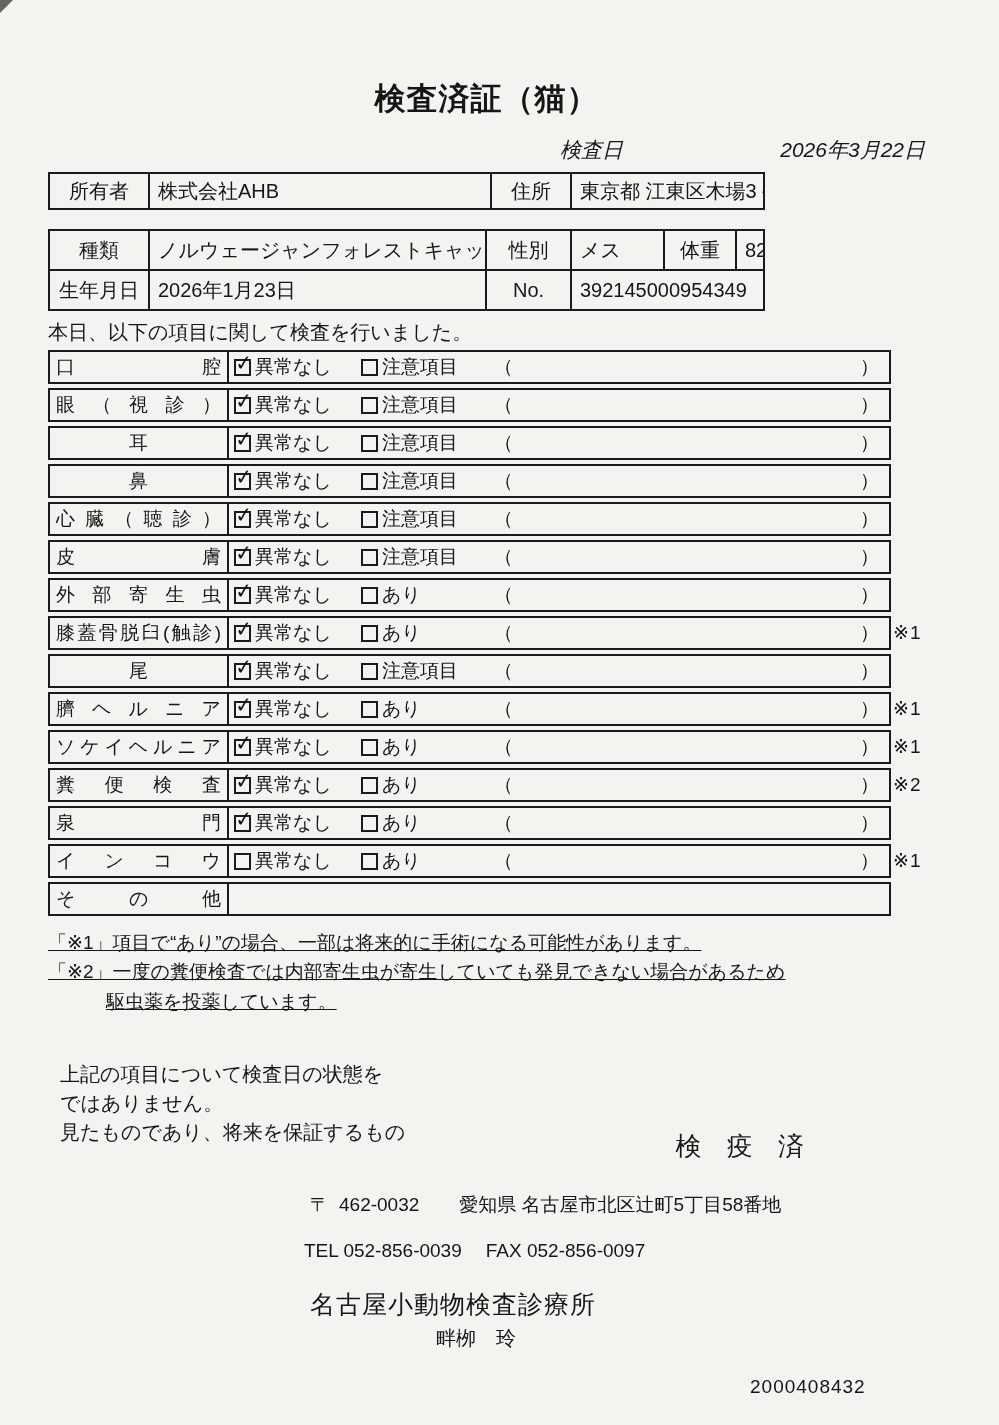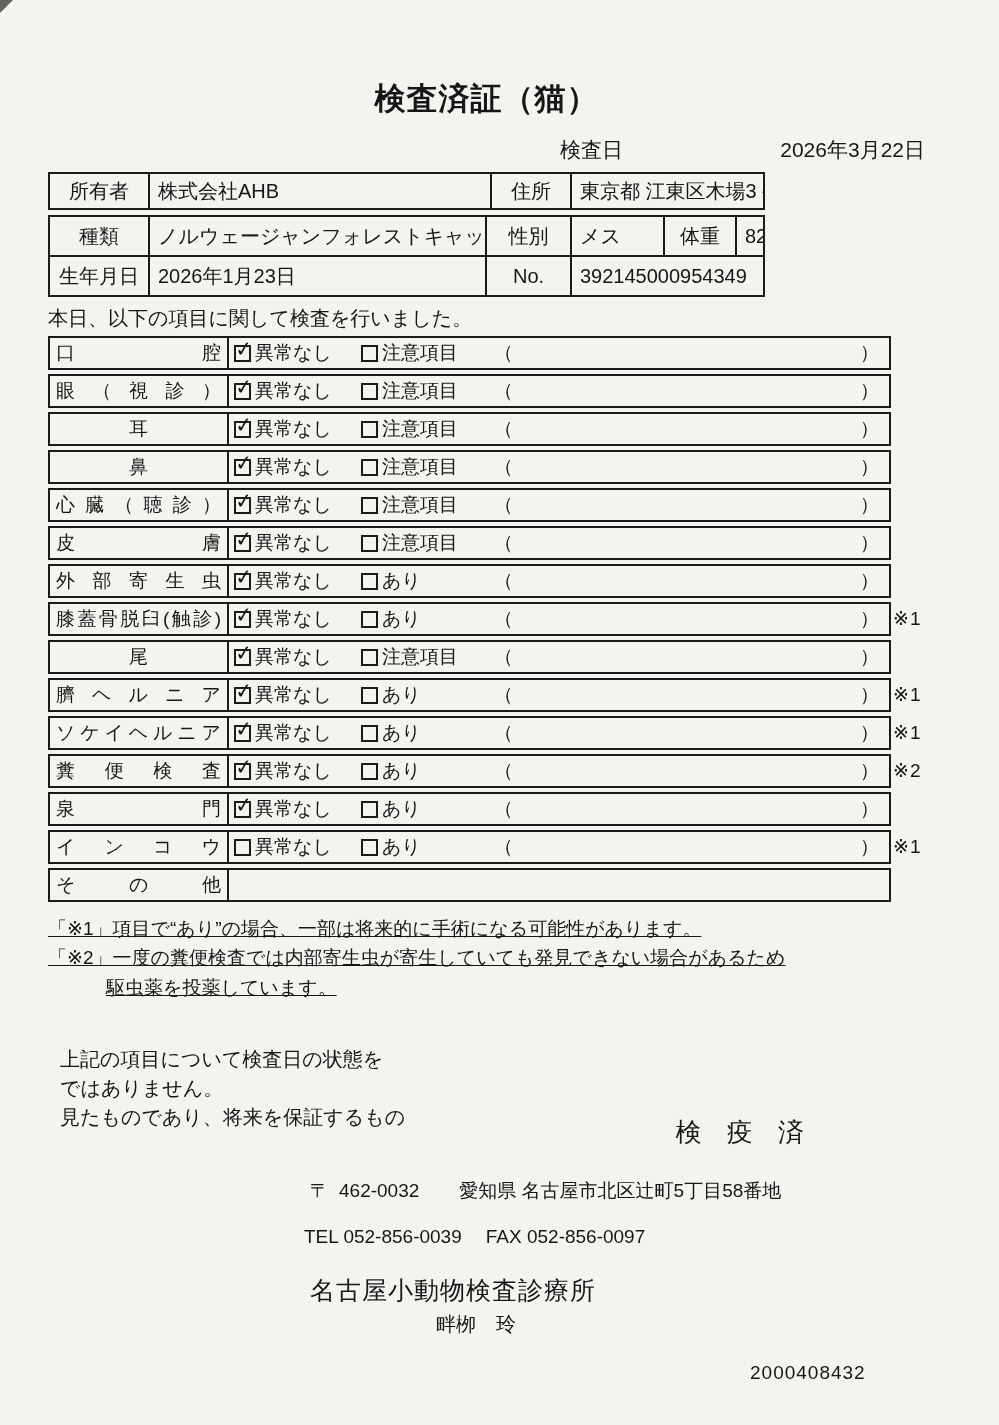--- a/index.html
+++ b/index.html
@@ -29,7 +29,7 @@
   
   .date-row{
     display:flex; justify-content:space-between;
-    margin-top:16px; font-size:21px; height:28px; align-items:flex-end;
+    margin-top:16px; font-size:21px; height:28px; align-items:flex-end;font-style:italic;
   }
   .date-row .lbl{ margin-left:512px; }
 

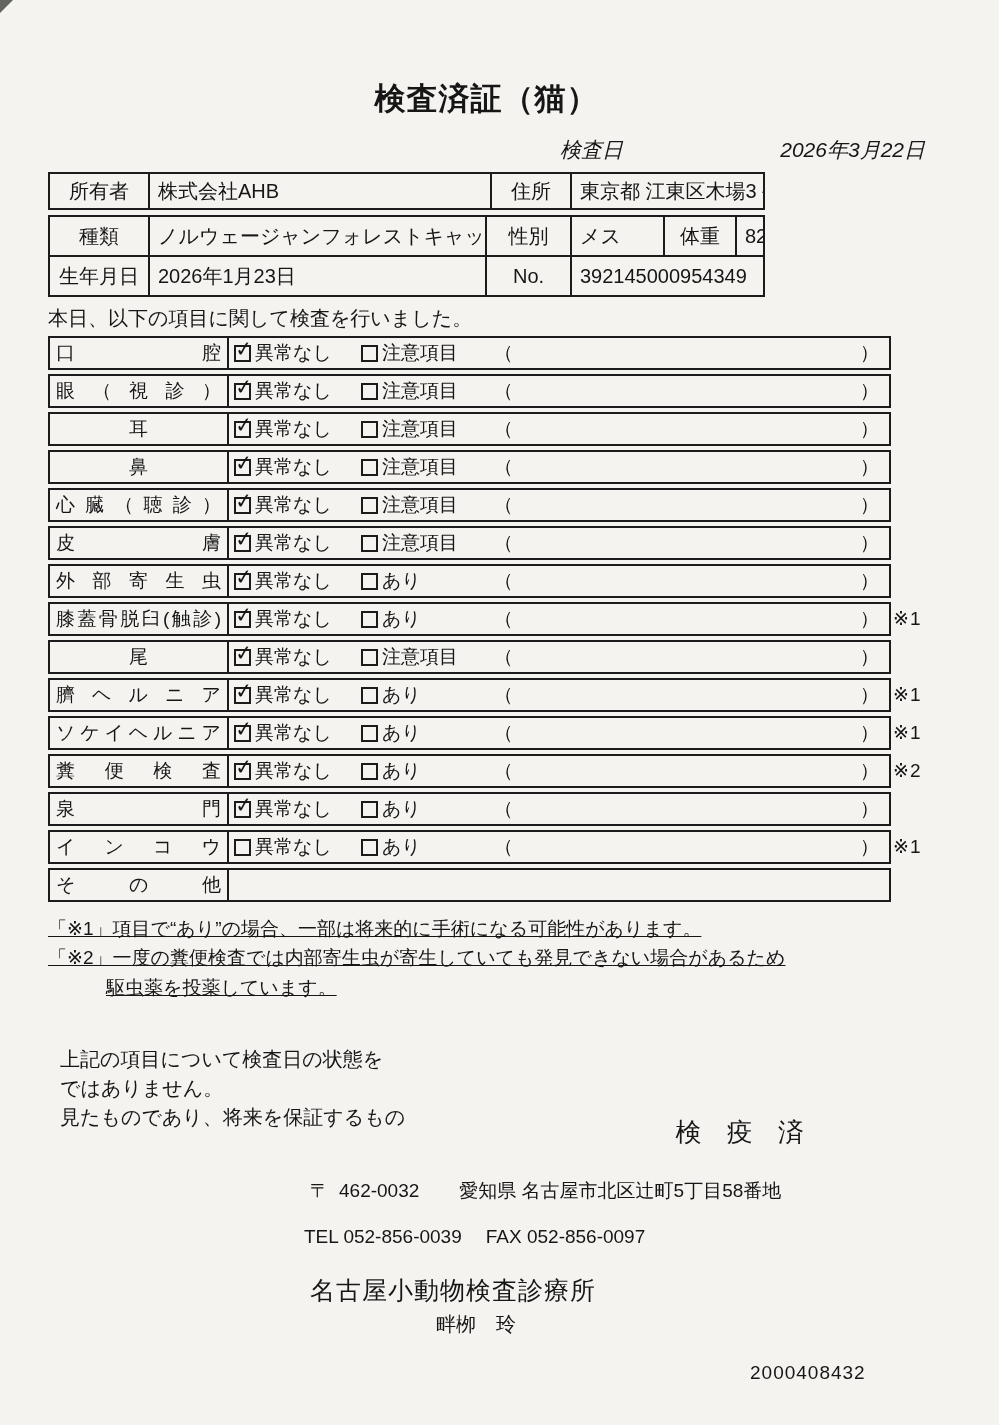--- a/index.html
+++ b/index.html
@@ -41,7 +41,7 @@
   table.t td{ border:2px solid #1b1b1b; padding:3px 8px; white-space:nowrap; overflow:hidden; }
   table.owner{ margin-top:8px; }
   table.owner td{ height:28px; }
-  table.pet{ margin-top:5px; }
+  table.pet{ margin-top:19px; }
   table.pet td{ height:32px; }
   td.c{ text-align:center; }
   td.wt{ text-align:right; padding-right:20px; }

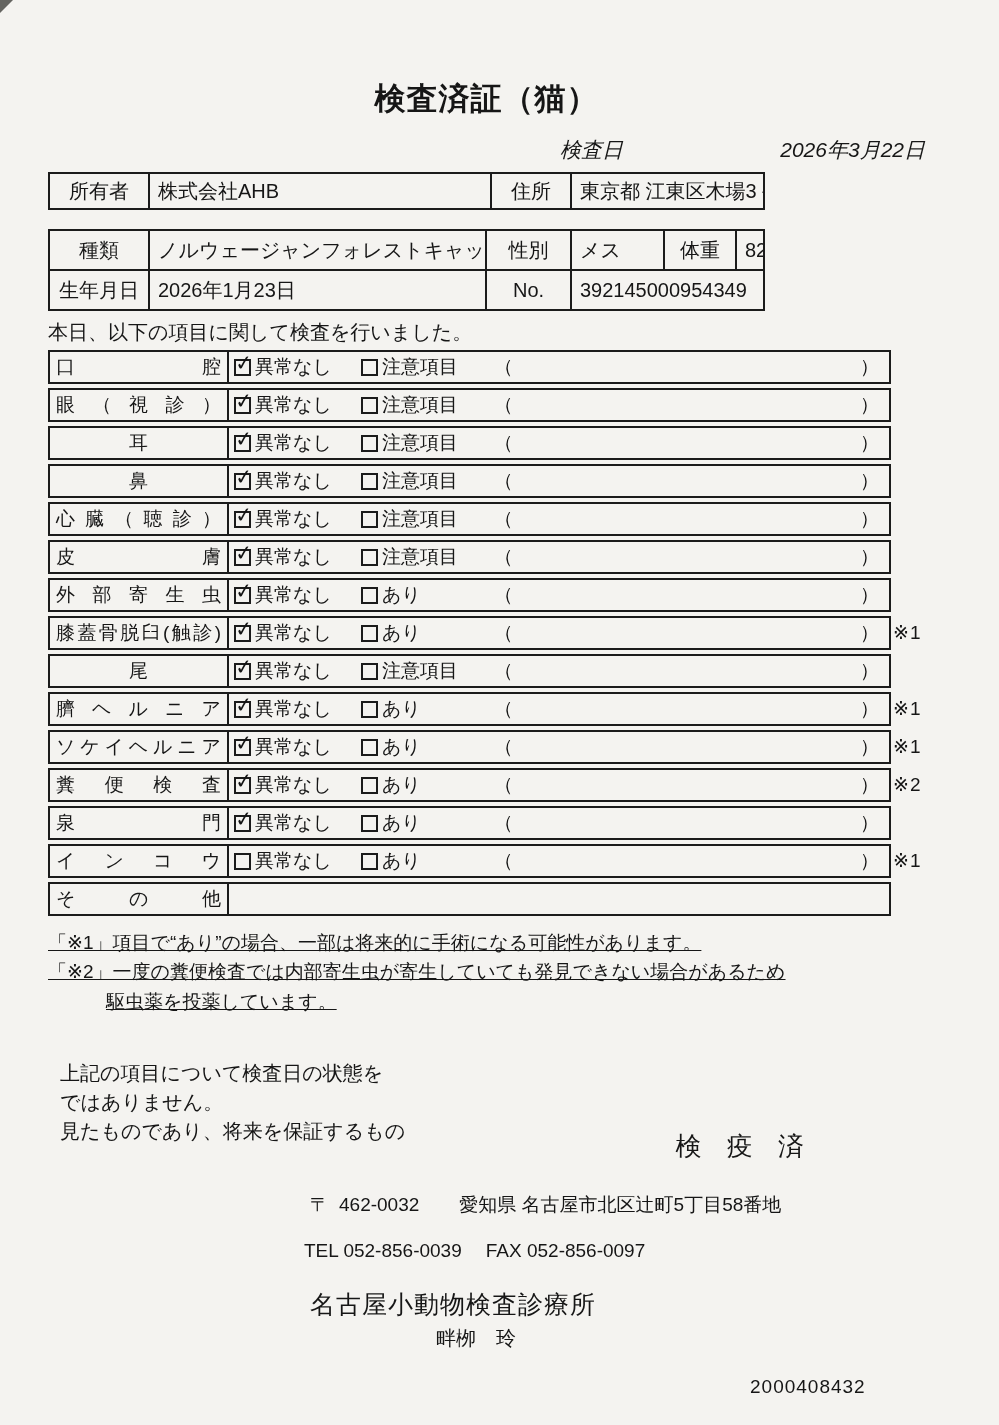--- a/index.html
+++ b/index.html
@@ -102,7 +102,7 @@
 
   
   .bottom{ position:relative; margin-top:44px; height:110px; }
-  .disclaimer{ font-size:20px; line-height:1.45; margin-left:12px;font-family:Liberation Mono, monospace; }
+  .disclaimer{ font-size:20px; line-height:1.45; margin-left:12px; }
   .stamp{
     position:absolute; right:112px; bottom:6px;
     font-size:26px; letter-spacing:9px; white-space:nowrap;

